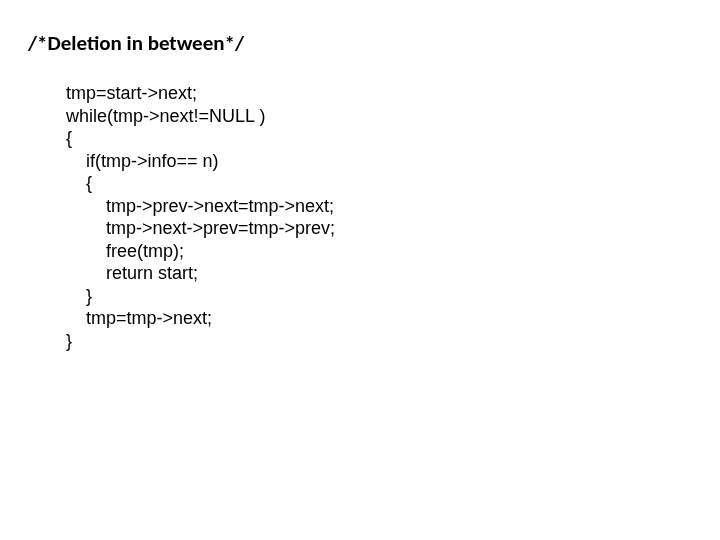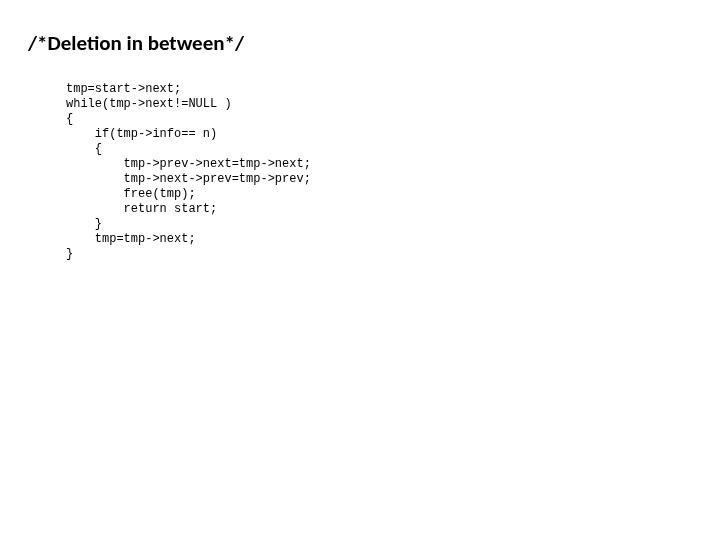--- a/index.html
+++ b/index.html
@@ -25,11 +25,11 @@
     margin: 0 0 26px 0;
   }
   .code-block {
-    font-size: 12px;
+    font-size: 18px;
     line-height: 1.25;
     white-space: pre;
     margin-left: 38px;
-    font-family: Liberation Mono, monospace;
+    font-family: Liberation Sans, sans-serif;
   }
 </style>
 </head>

